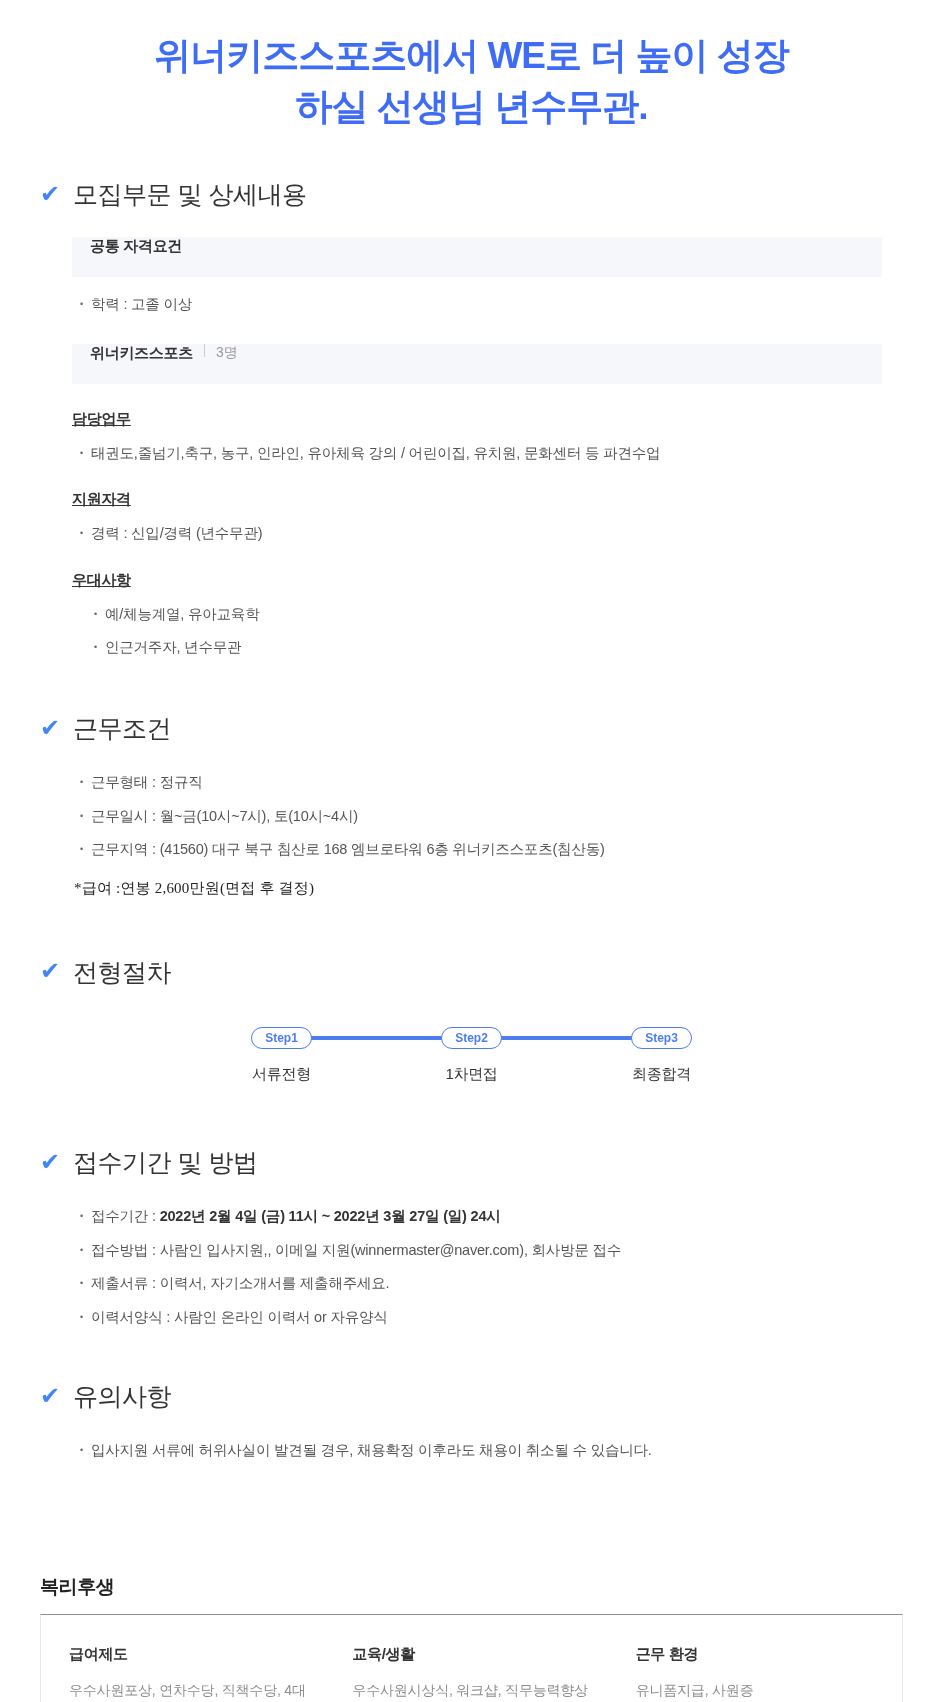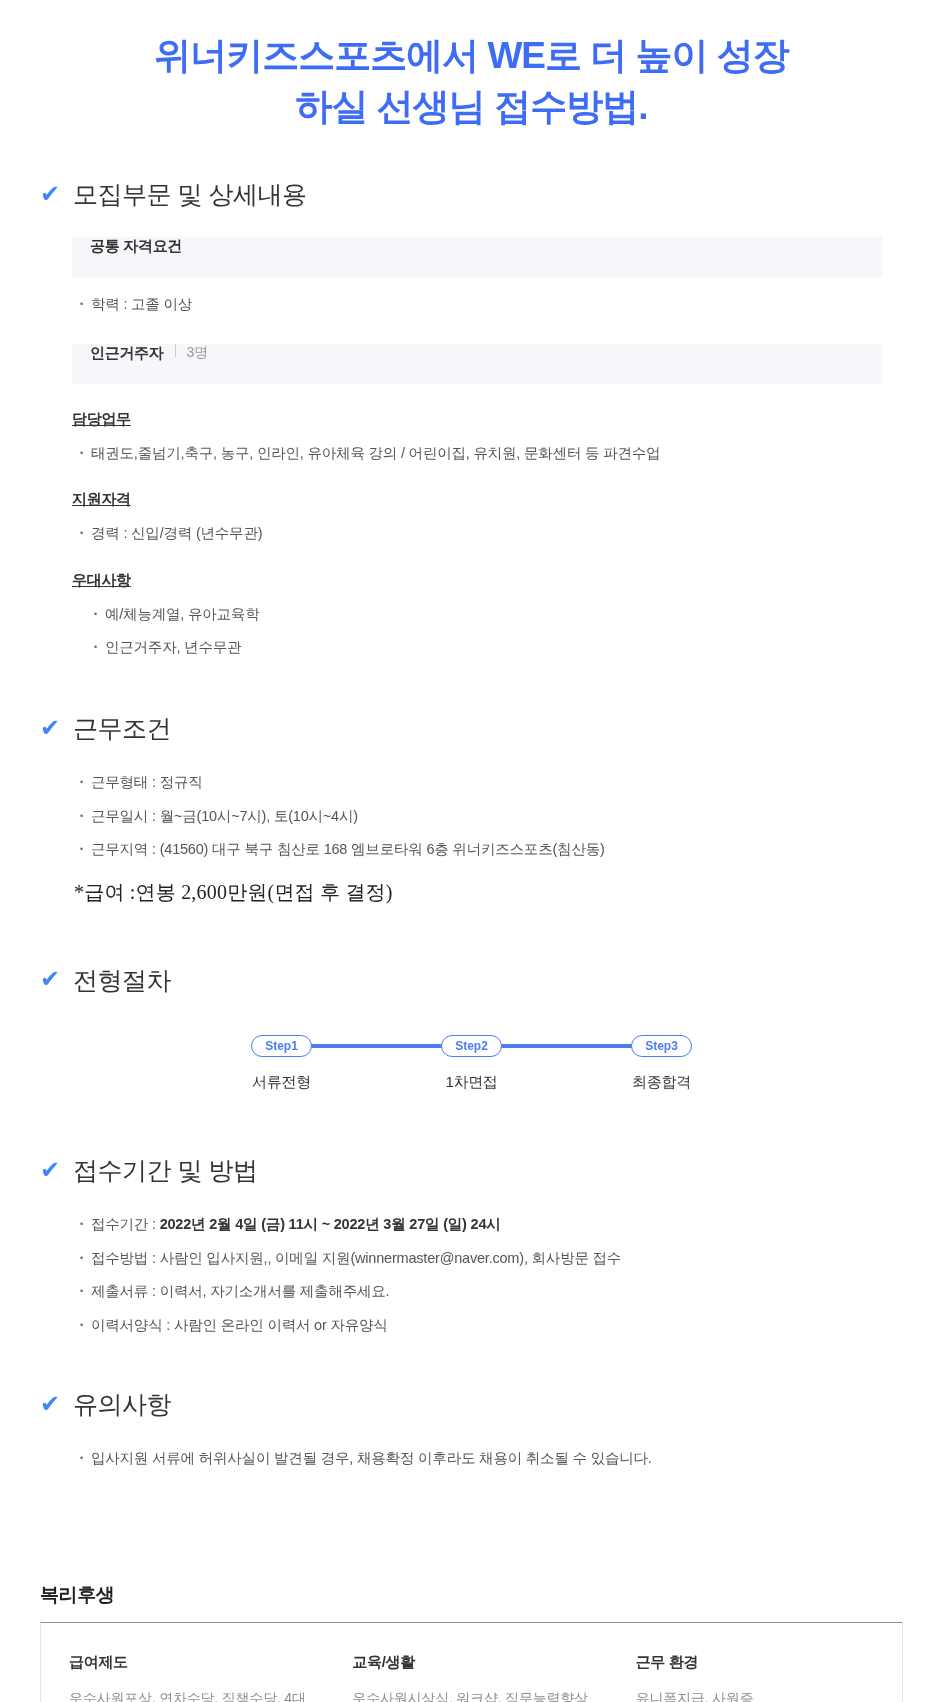--- a/index.html
+++ b/index.html
@@ -166,7 +166,7 @@
 
   <header class="title">
     <div>위너키즈스포츠에서 WE로 더 높이 성장</div>
-    <div>하실 선생님 접수방법.</div>
+    <div>하실 선생님 년수무관.</div>
   </header>
 
   <section class="sec" id="sec-recruit">

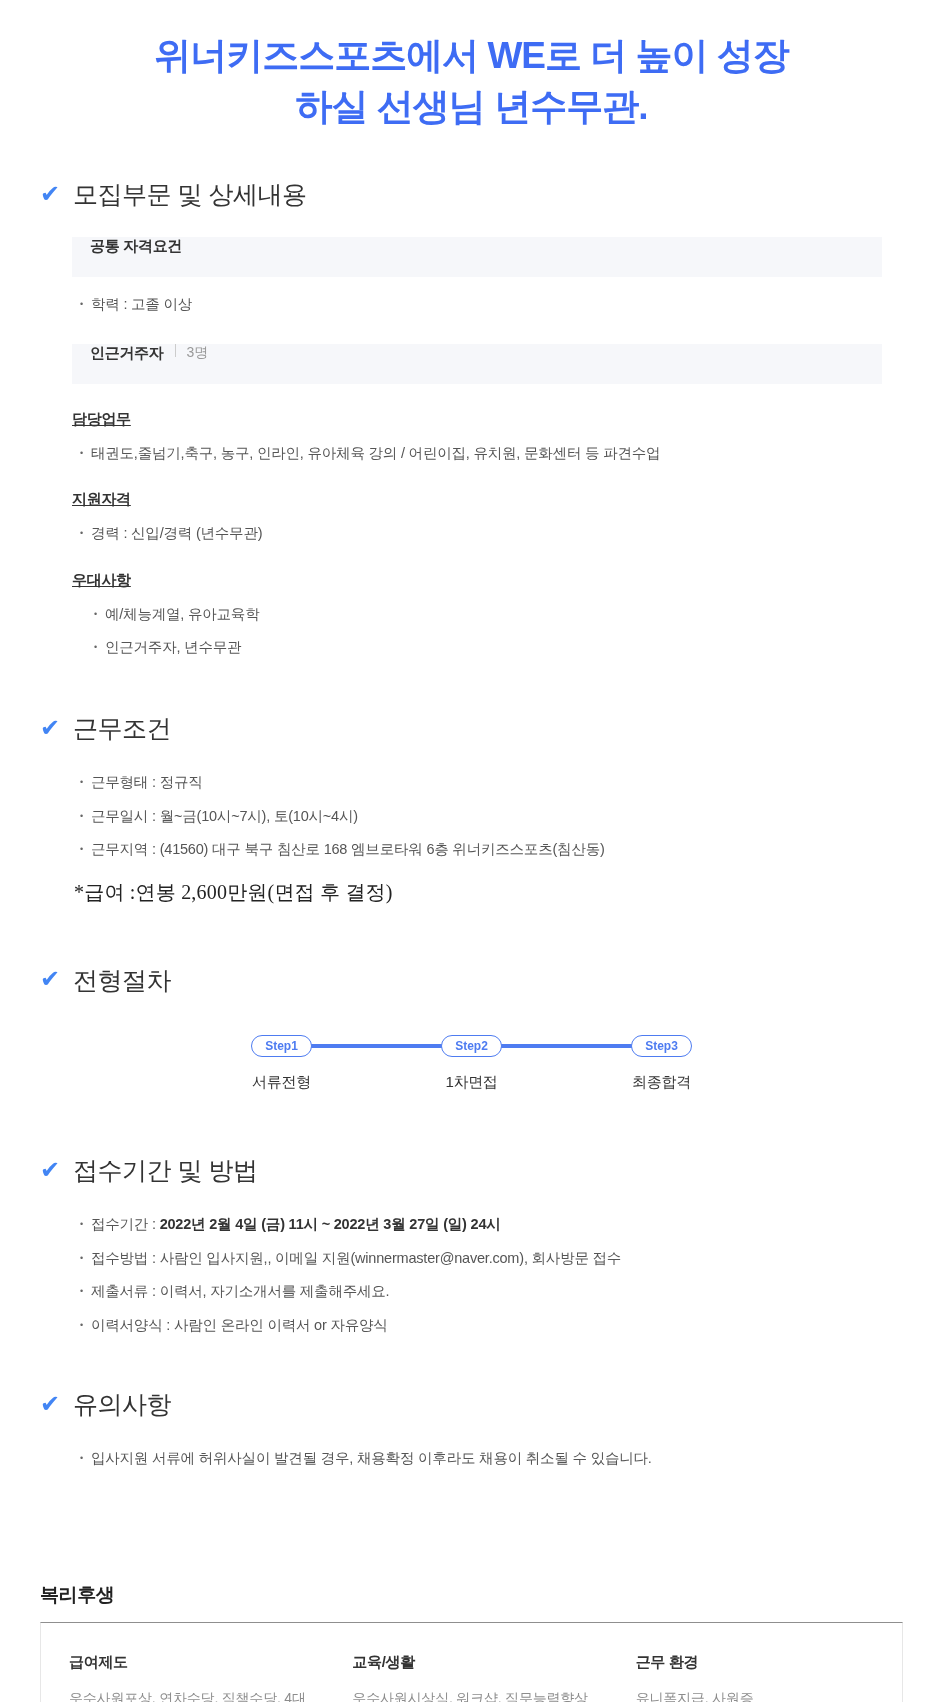--- a/index.html
+++ b/index.html
@@ -182,7 +182,7 @@
         <li>학력 : 고졸 이상</li>
       </ul>
       <div class="graybar">
-        <span class="graybar-title">인근거주자</span>
+        <span class="graybar-title">위너키즈스포츠</span>
         <span class="vdiv"></span>
         <span class="graybar-count">3명</span>
       </div>

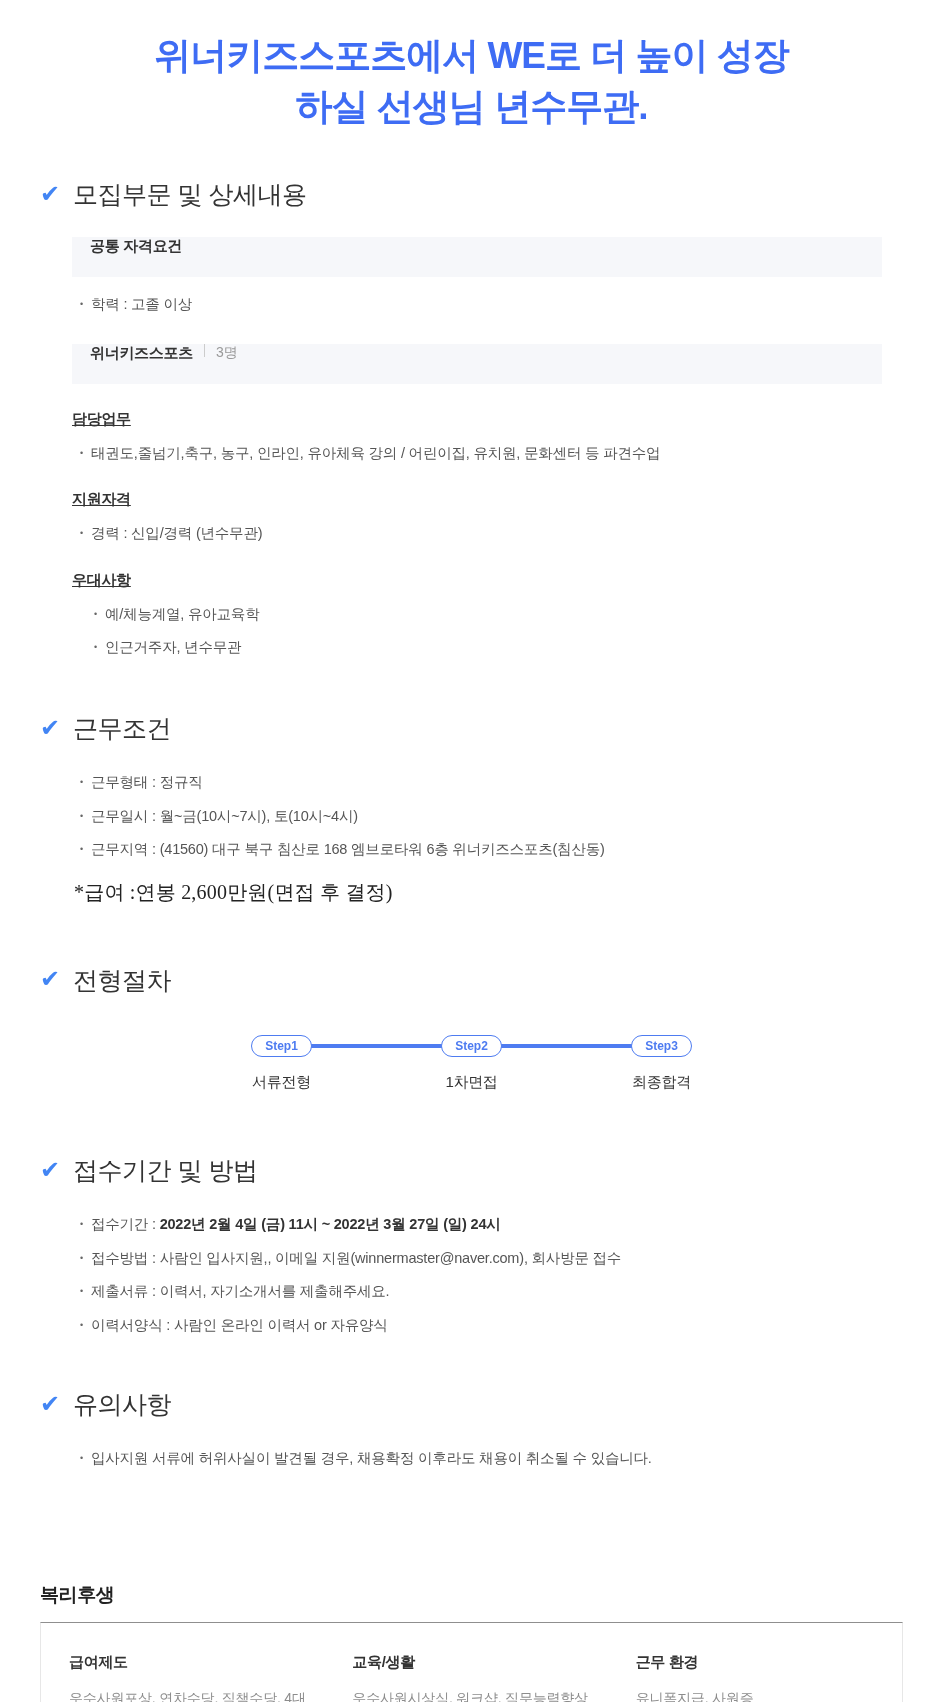--- a/index.html
+++ b/index.html
@@ -78,7 +78,7 @@
 
   .salary-note{
     font-family:"Liberation Serif","DejaVu Serif",serif;
-    font-size:20px;
+    font-size:15px;
     color:#222;
     margin-top:18px;
     padding-left:2px;

